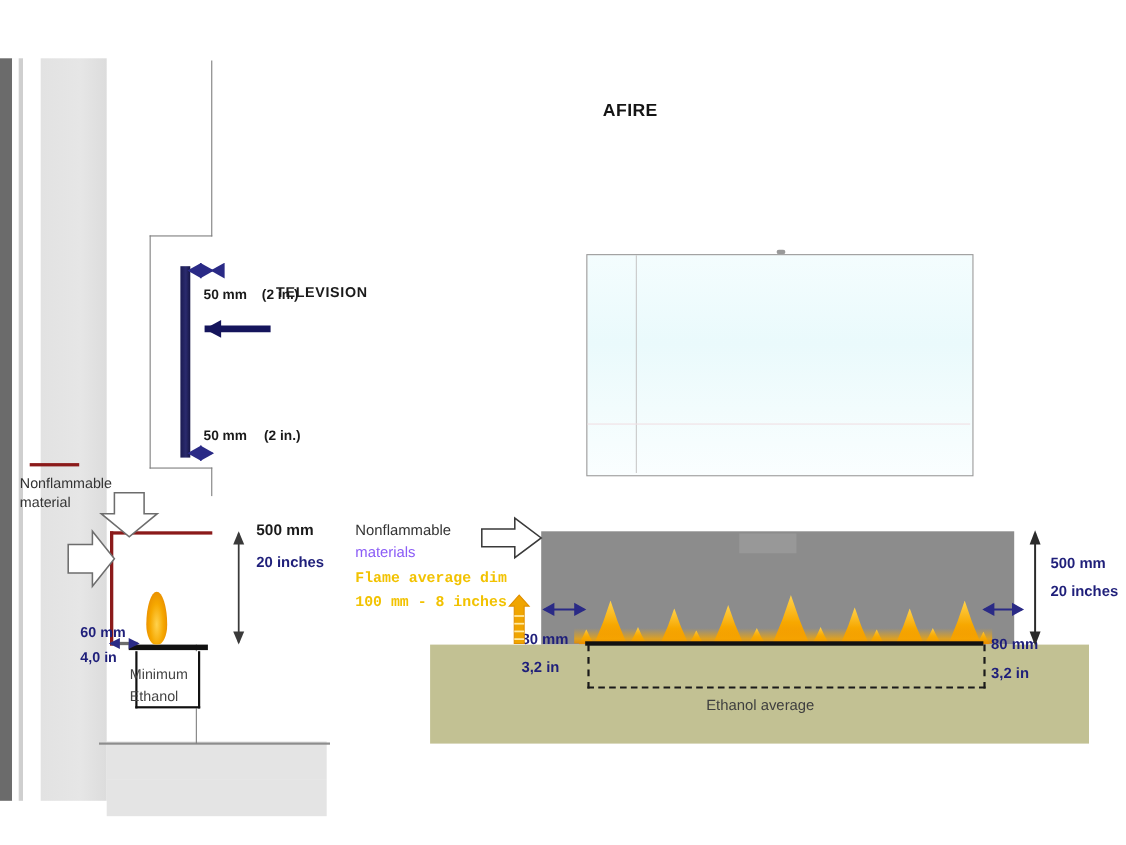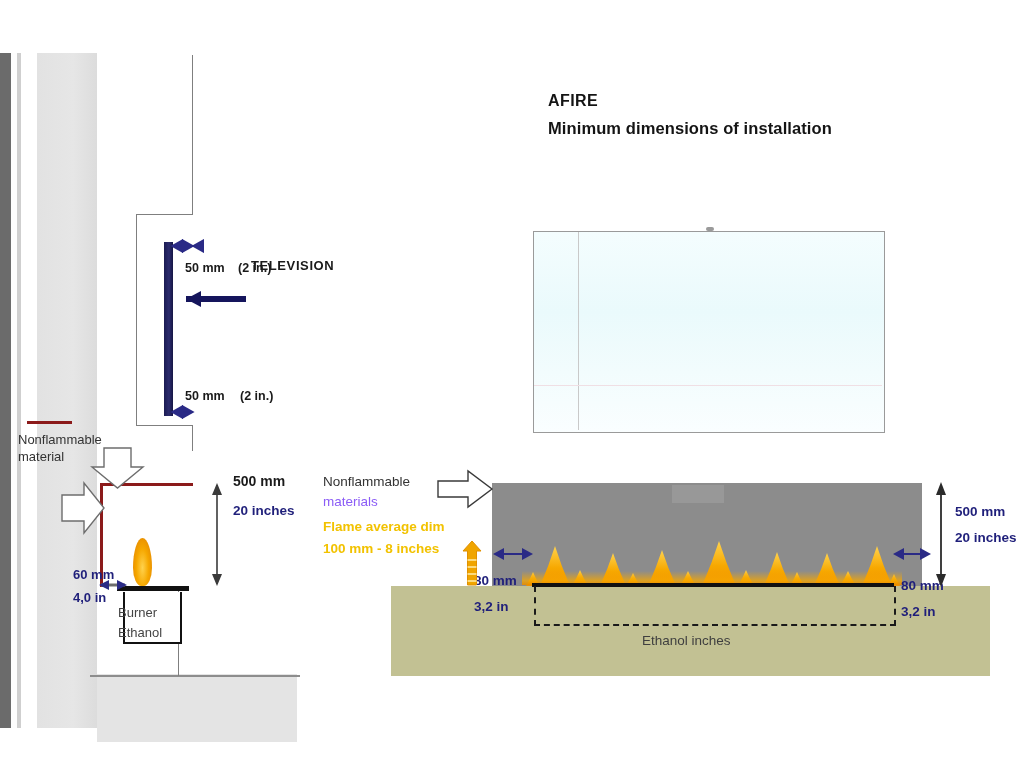--- a/index.html
+++ b/index.html
@@ -133,7 +133,6 @@
     <div class="lbl" style="left:118px;top:592px;font-size:13px;color:#444;">Ethanol</div>
 
     <div class="title1" style="left:548px;top:59px;font-size:16px;letter-spacing:.4px;text-align:right;">AFIRE</div>
-    <div class="title2" style="left:548px;top:86px;font-size:16.5px;letter-spacing:.1px;">Minimum dimensions of installation</div>
 
     <div class="screen"></div>
     <div class="screen-seam"></div>

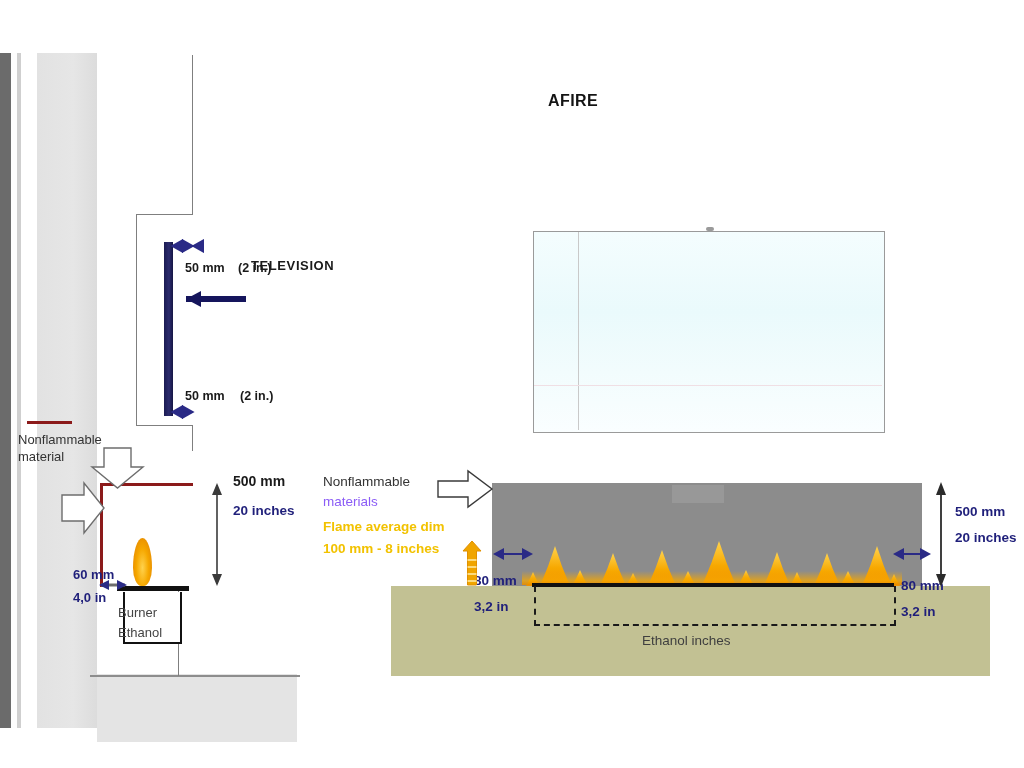--- a/index.html
+++ b/index.html
@@ -36,7 +36,7 @@
   
   .dim{position:absolute;white-space:nowrap;font-weight:bold;color:#1a1a1a;}
   .dim-blue{position:absolute;white-space:nowrap;font-weight:bold;color:#1f1f7a;}
-  .dim-yellow{position:absolute;white-space:nowrap;font-weight:bold;color:#f2c200;}
+  .dim-yellow{position:absolute;white-space:nowrap;font-weight:bold;color:#f2c200;font-family:Liberation Mono, monospace;}
   .lbl{position:absolute;white-space:nowrap;color:#4a4a4a;}
 
   

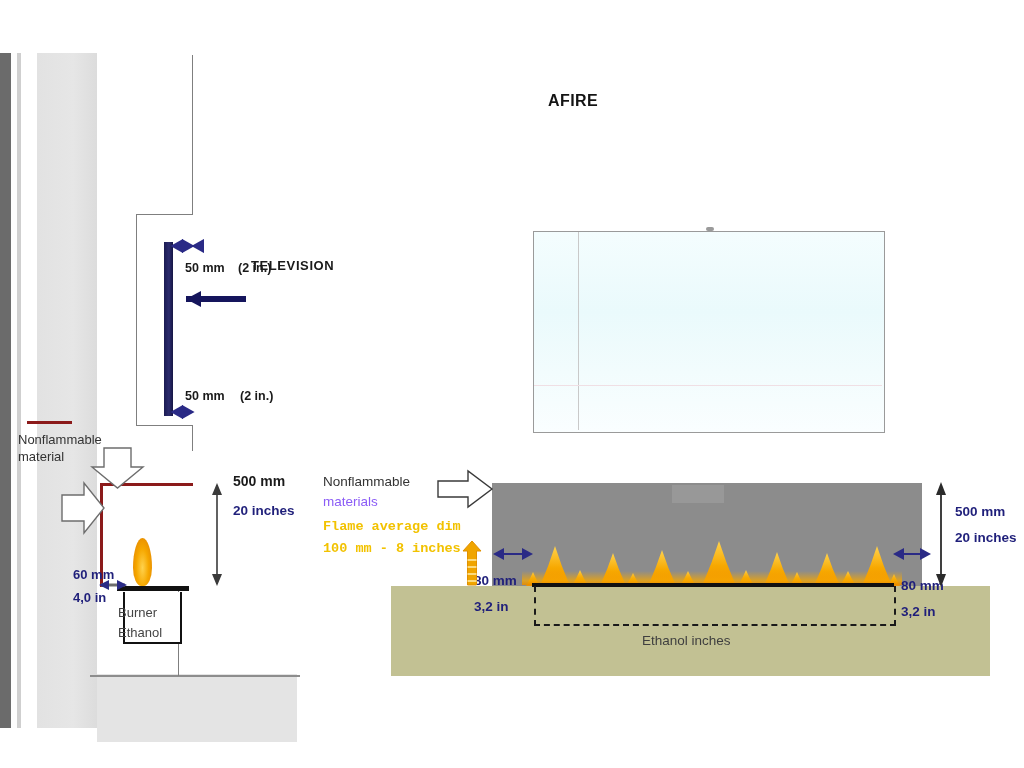--- a/index.html
+++ b/index.html
@@ -129,7 +129,7 @@
     <div class="dim-blue" style="left:73px;top:534px;font-size:13px;text-align:right;">60 mm</div>
     <div class="dim-blue" style="left:73px;top:557px;font-size:13px;">4,0 in</div>
 
-    <div class="lbl" style="left:118px;top:572px;font-size:13px;color:#444;">Burner</div>
+    <div class="lbl" style="left:118px;top:572px;font-size:13px;color:#444;">Minimum</div>
     <div class="lbl" style="left:118px;top:592px;font-size:13px;color:#444;">Ethanol</div>
 
     <div class="title1" style="left:548px;top:59px;font-size:16px;letter-spacing:.4px;text-align:right;">AFIRE</div>

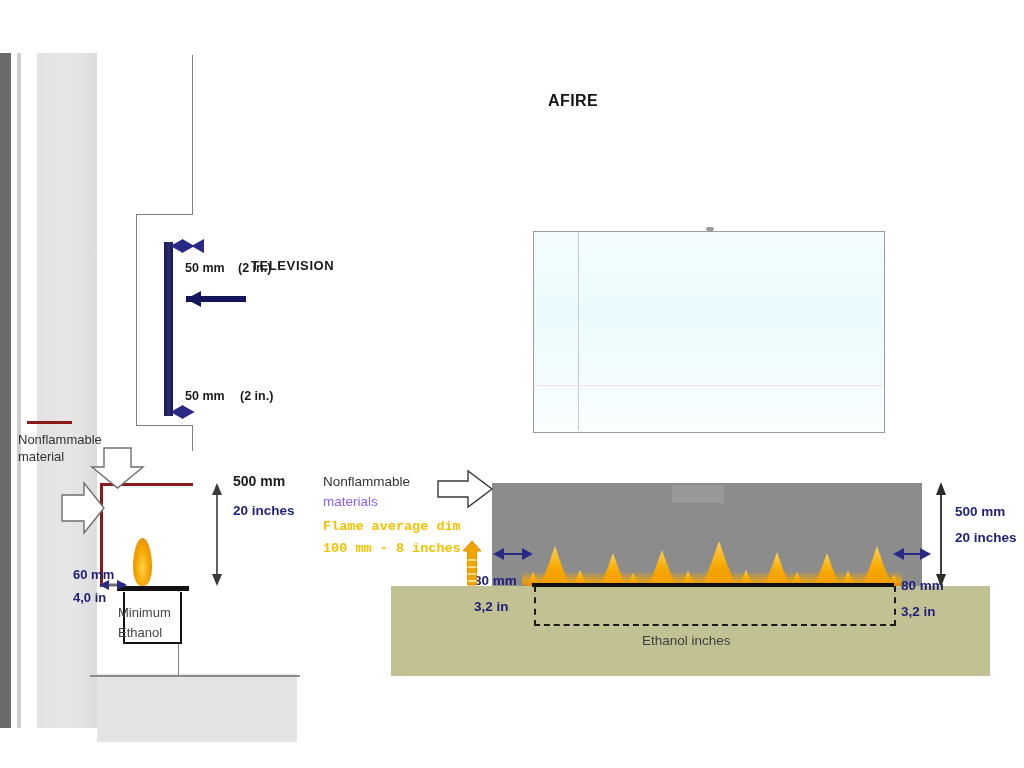--- a/index.html
+++ b/index.html
@@ -180,7 +180,7 @@
     <div class="dim-blue" style="left:955px;top:471px;font-size:13.5px;">500 mm</div>
     <div class="dim-blue" style="left:955px;top:497px;font-size:13.5px;">20 inches</div>
 
-    <div class="lbl" style="left:642px;top:600px;font-size:13.5px;color:#3f3f3f;">Ethanol inches</div>
+    <div class="lbl" style="left:642px;top:600px;font-size:13.5px;color:#3f3f3f;">Ethanol average</div>
 
     <svg class="ov" viewBox="0 0 993 687">
       <defs>

